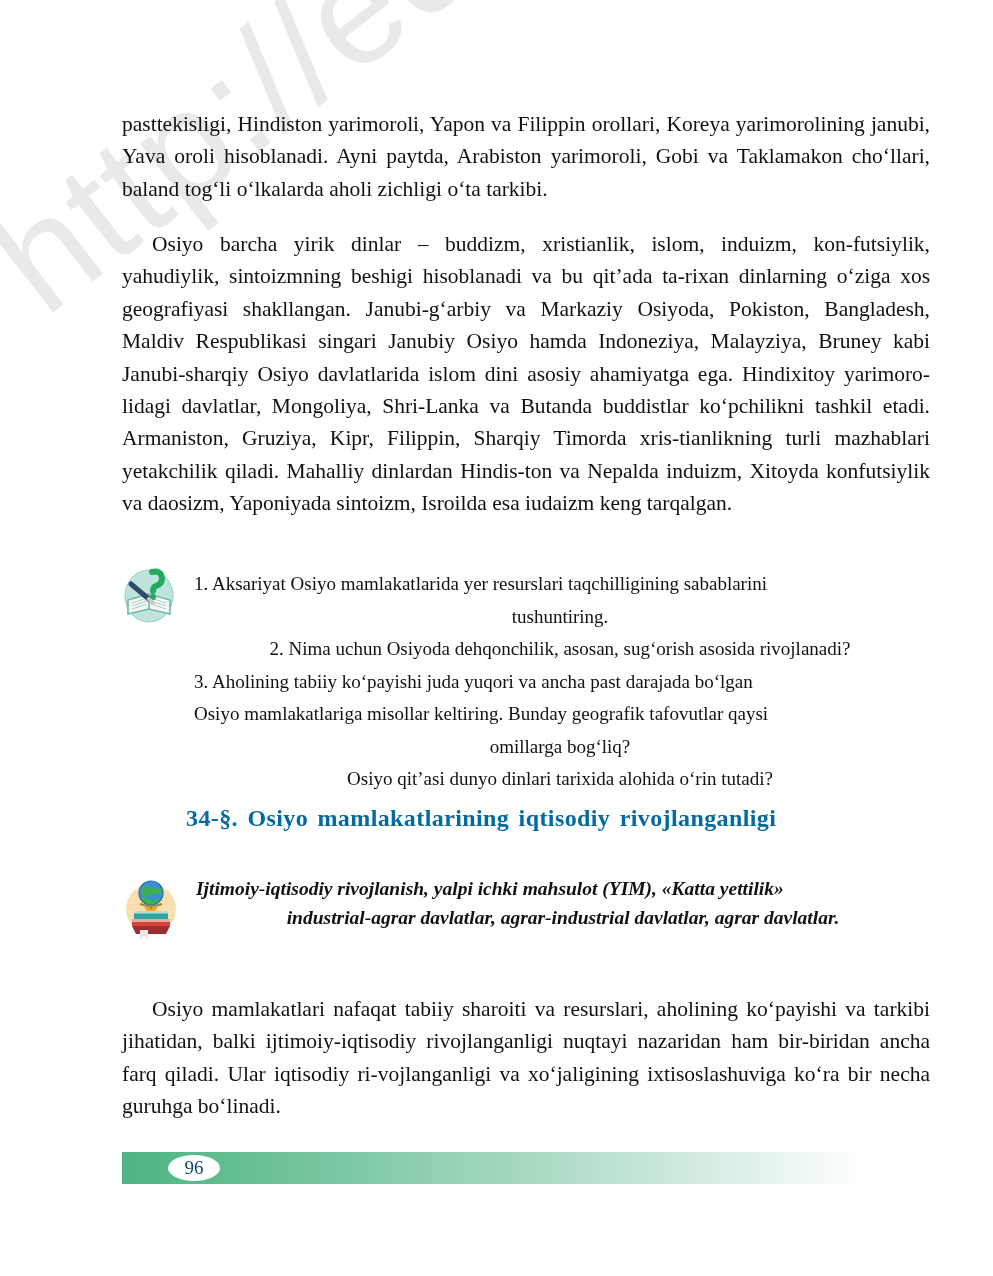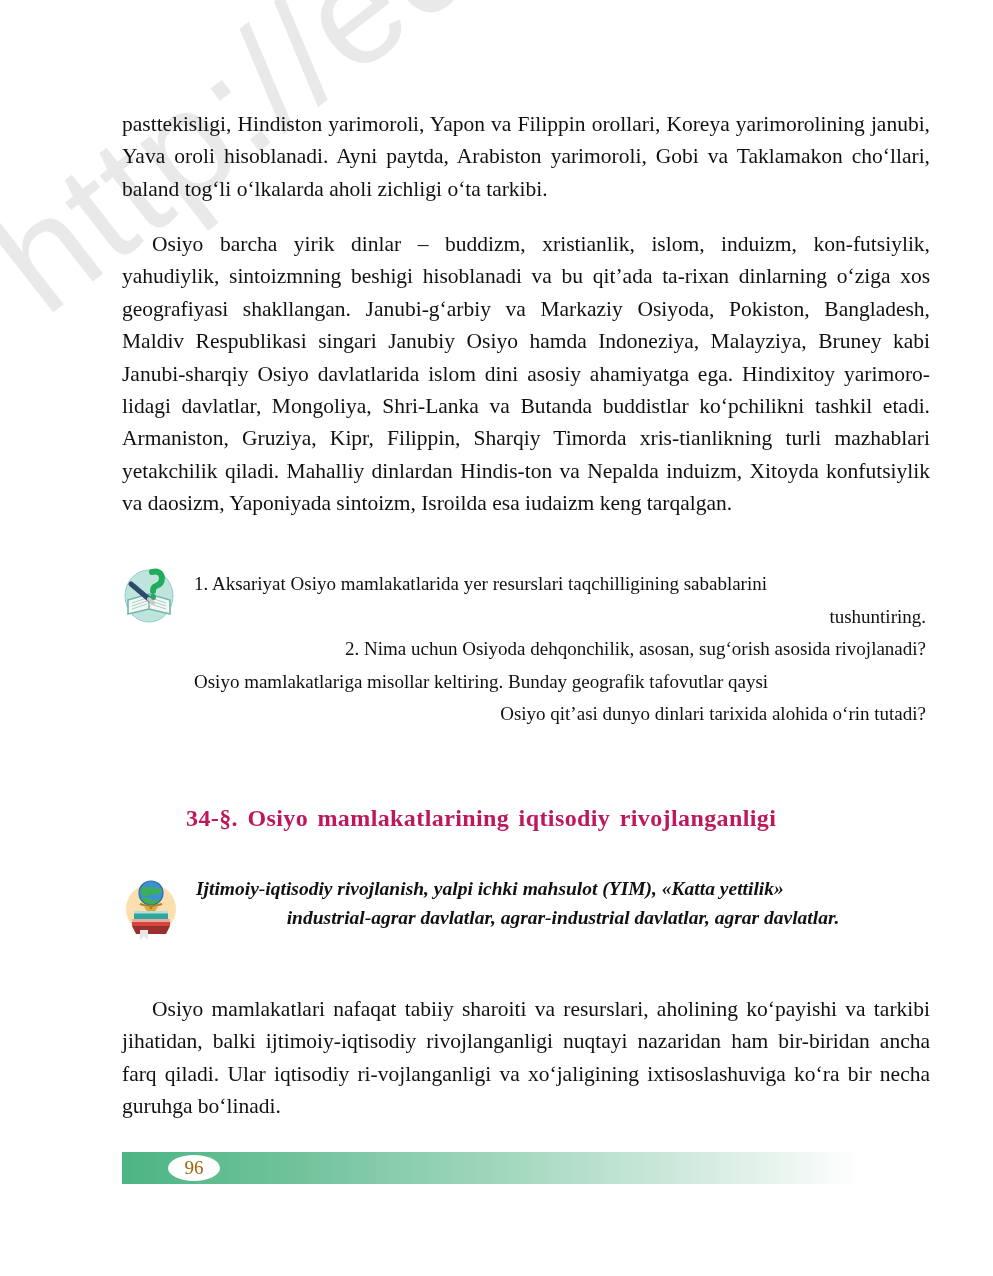--- a/index.html
+++ b/index.html
@@ -81,7 +81,7 @@
     font-size: 19px;
     line-height: 28.5px;
   }
-  .q-line.last { text-align: right; }
+  .q-line.last { text-align: center; }
 
   
   .section-heading {

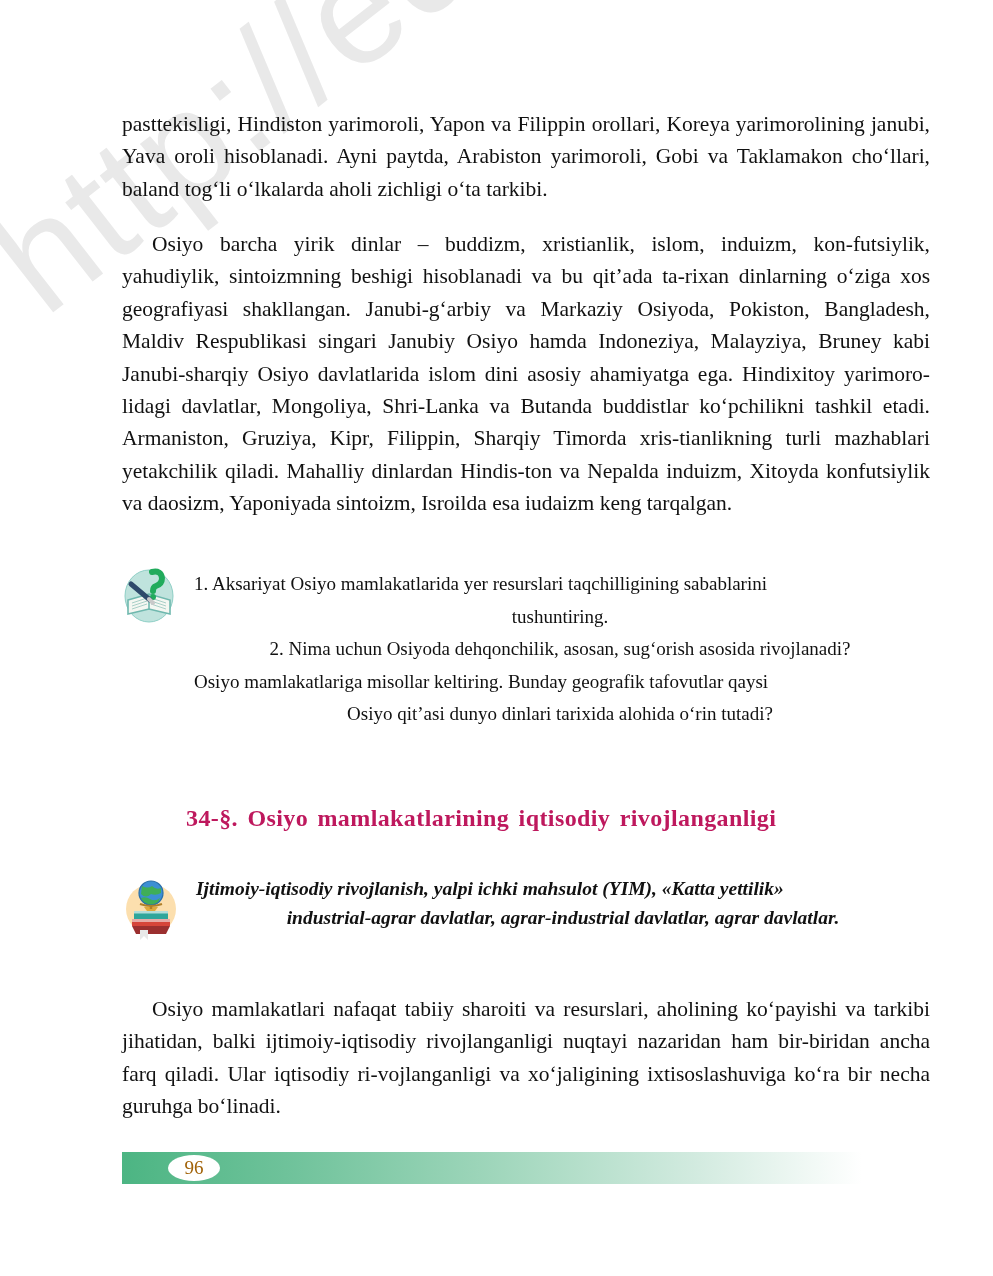--- a/index.html
+++ b/index.html
@@ -178,6 +178,7 @@
         <p class="q-line">1. Aksariyat Osiyo mamlakatlarida yer resurslari taqchilligining sabablarini</p>
         <p class="q-line last">tushuntiring.</p>
         <p class="q-line last">2. Nima uchun Osiyoda dehqonchilik, asosan, sug‘orish asosida rivojlanadi?</p>
+        <p class="q-line">3. Aholining tabiiy ko‘payishi juda yuqori va ancha past darajada bo‘lgan</p>
         <p class="q-line">Osiyo mamlakatlariga misollar keltiring. Bunday geografik tafovutlar qaysi</p>
         <p class="q-line last">Osiyo qit’asi dunyo dinlari tarixida alohida o‘rin tutadi?</p>
       </div>

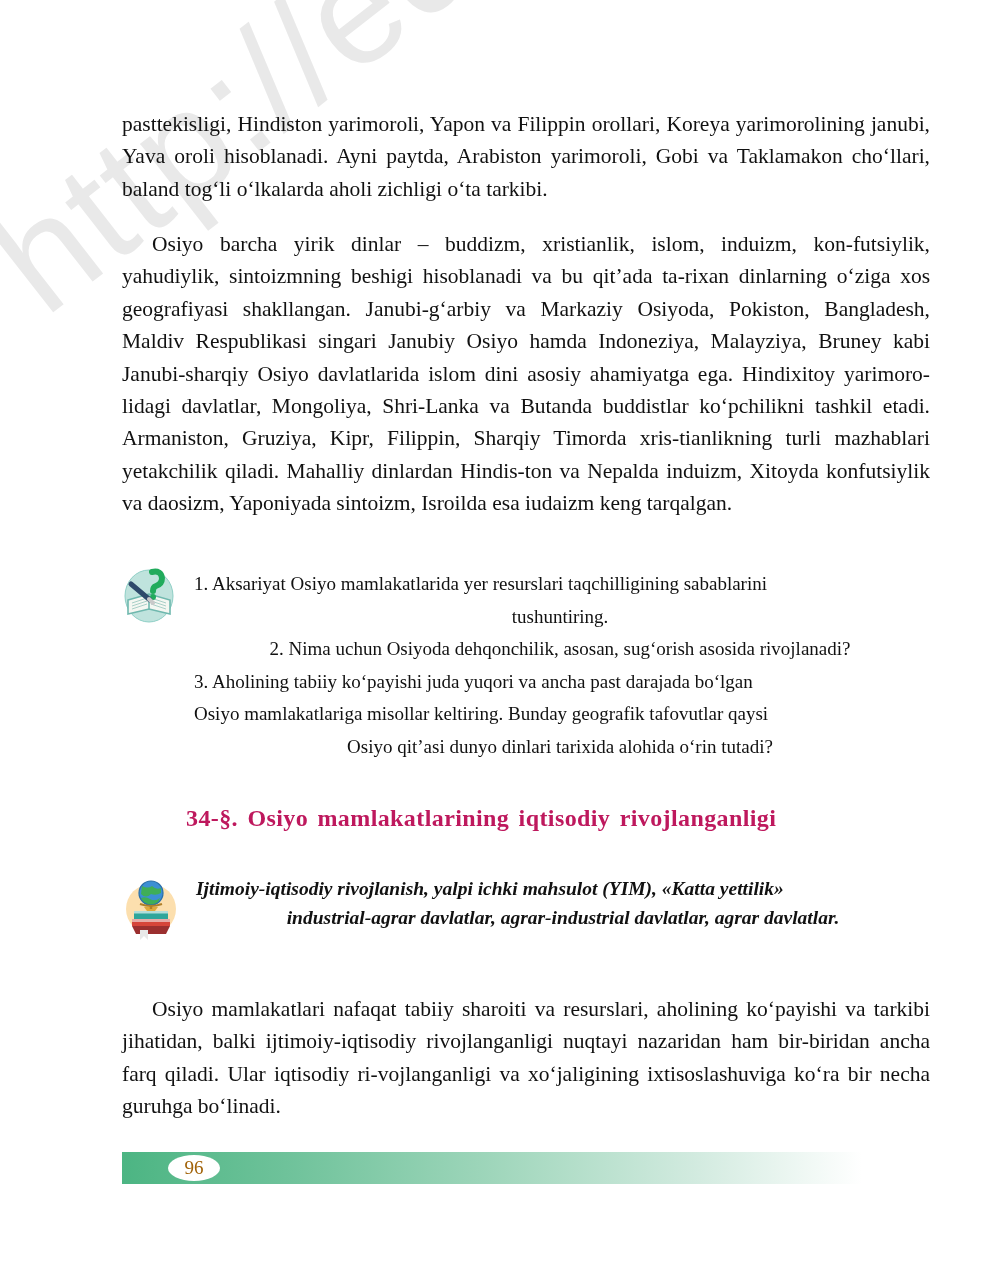--- a/index.html
+++ b/index.html
@@ -180,6 +180,7 @@
         <p class="q-line last">2. Nima uchun Osiyoda dehqonchilik, asosan, sug‘orish asosida rivojlanadi?</p>
         <p class="q-line">3. Aholining tabiiy ko‘payishi juda yuqori va ancha past darajada bo‘lgan</p>
         <p class="q-line">Osiyo mamlakatlariga misollar keltiring. Bunday geografik tafovutlar qaysi</p>
+        <p class="q-line last">omillarga bog‘liq?</p>
         <p class="q-line last">Osiyo qit’asi dunyo dinlari tarixida alohida o‘rin tutadi?</p>
       </div>
     </div>

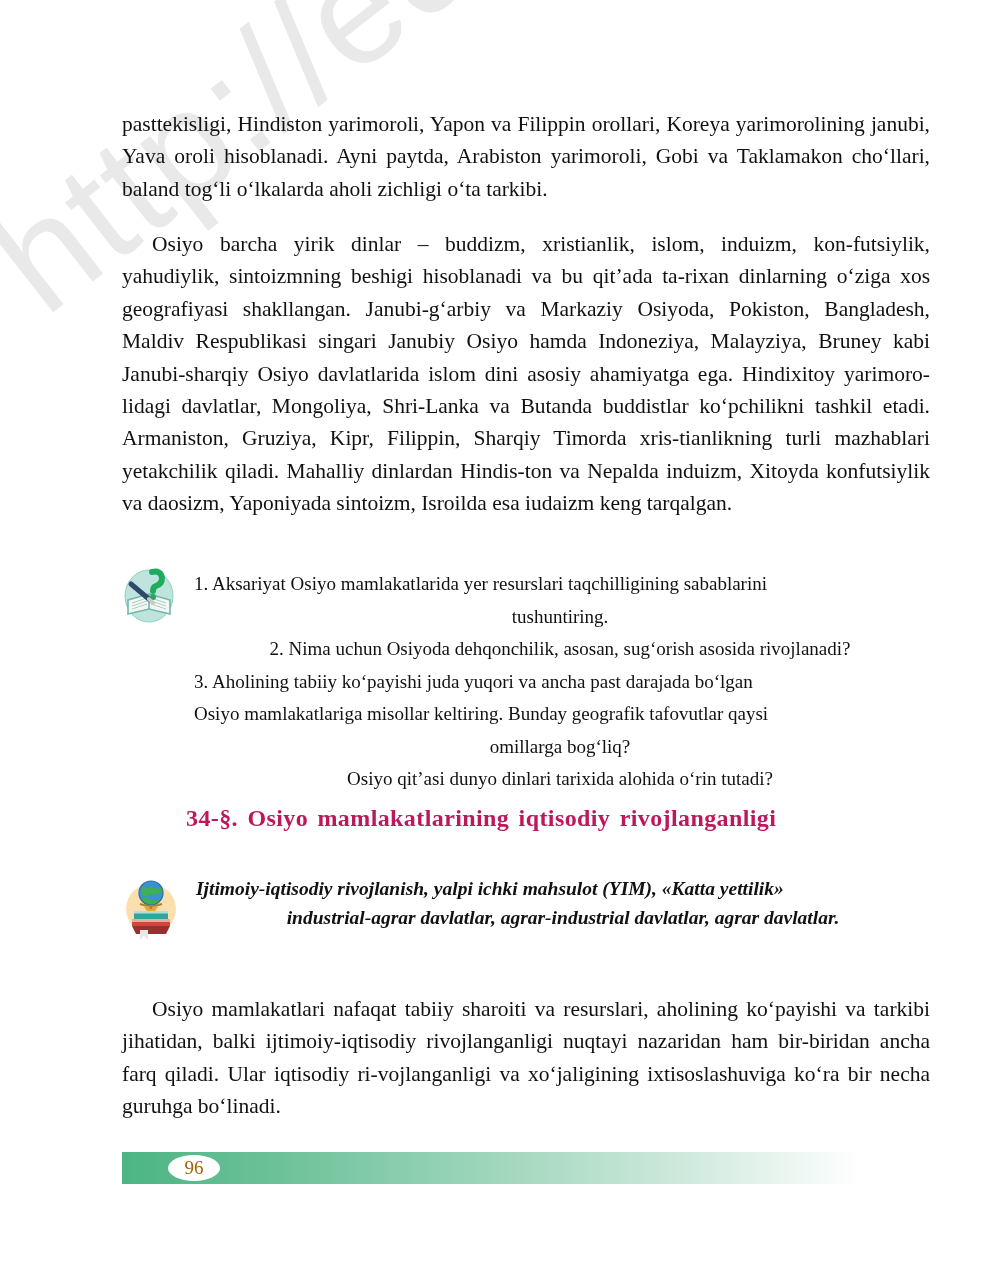--- a/index.html
+++ b/index.html
@@ -90,7 +90,7 @@
     width: 750px;
     font-size: 24px;
     font-weight: bold;
-    color: #be185d;
+    color: #0369a1;
     letter-spacing: 0.4px;
     word-spacing: 3px;
     white-space: nowrap;

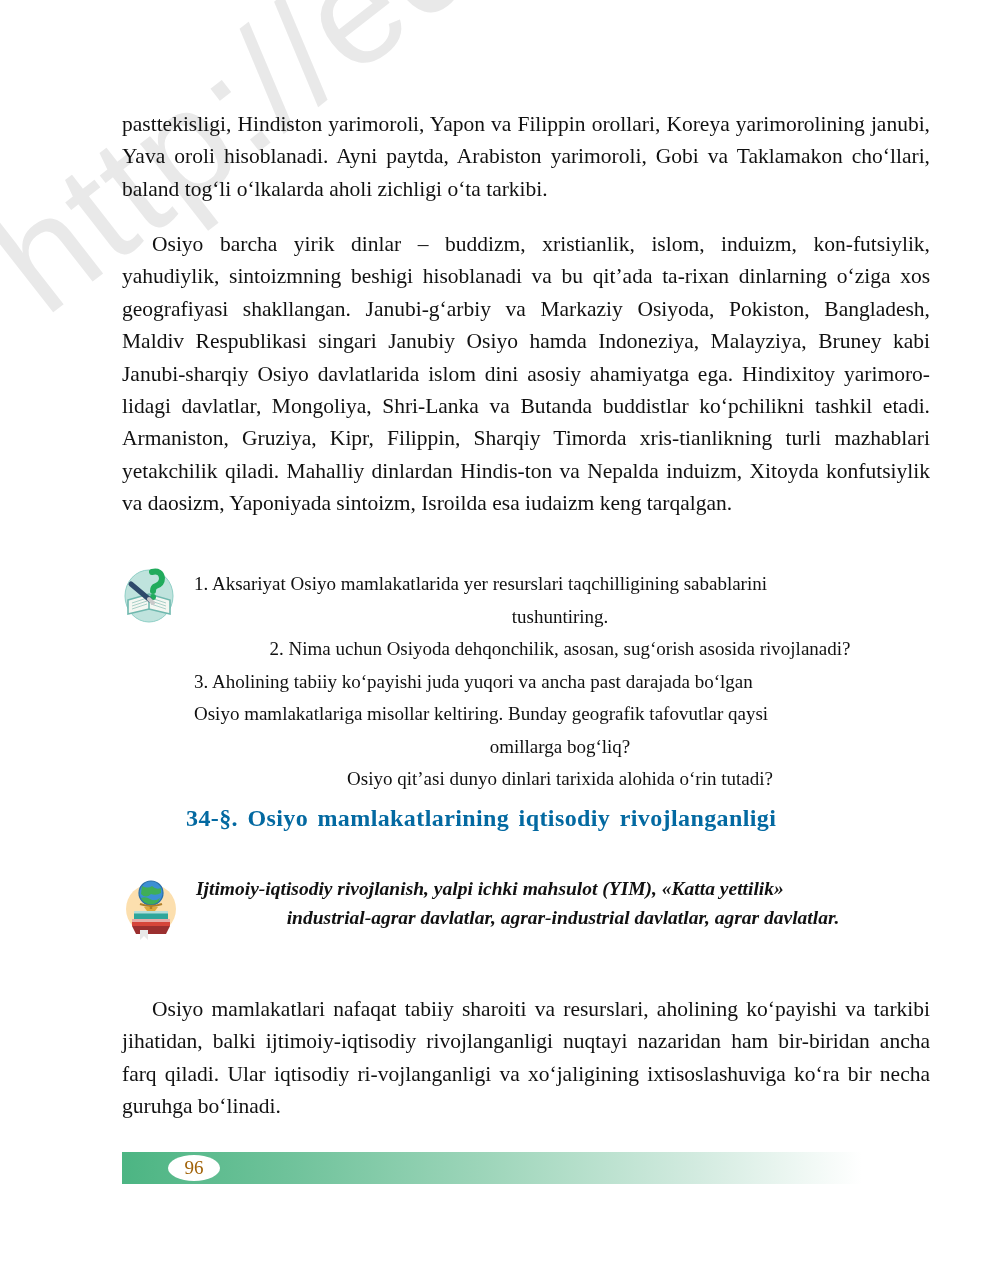--- a/index.html
+++ b/index.html
@@ -130,7 +130,7 @@
     align-items: center;
     justify-content: center;
     font-size: 19px;
-    color: #a16207;
+    color: #0c4a6e;
   }
 
   

